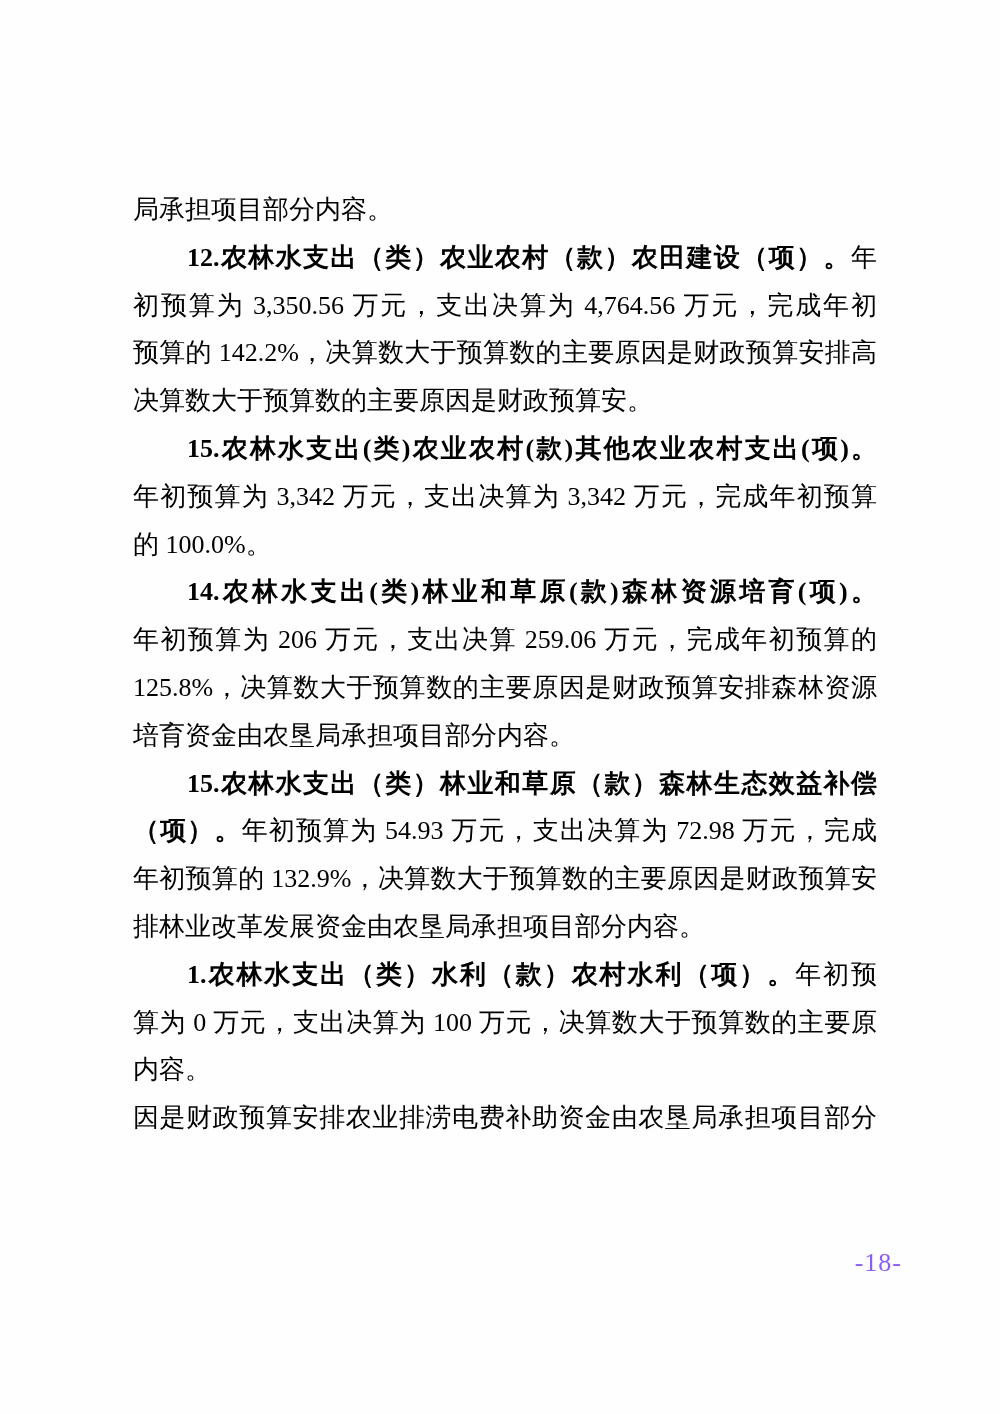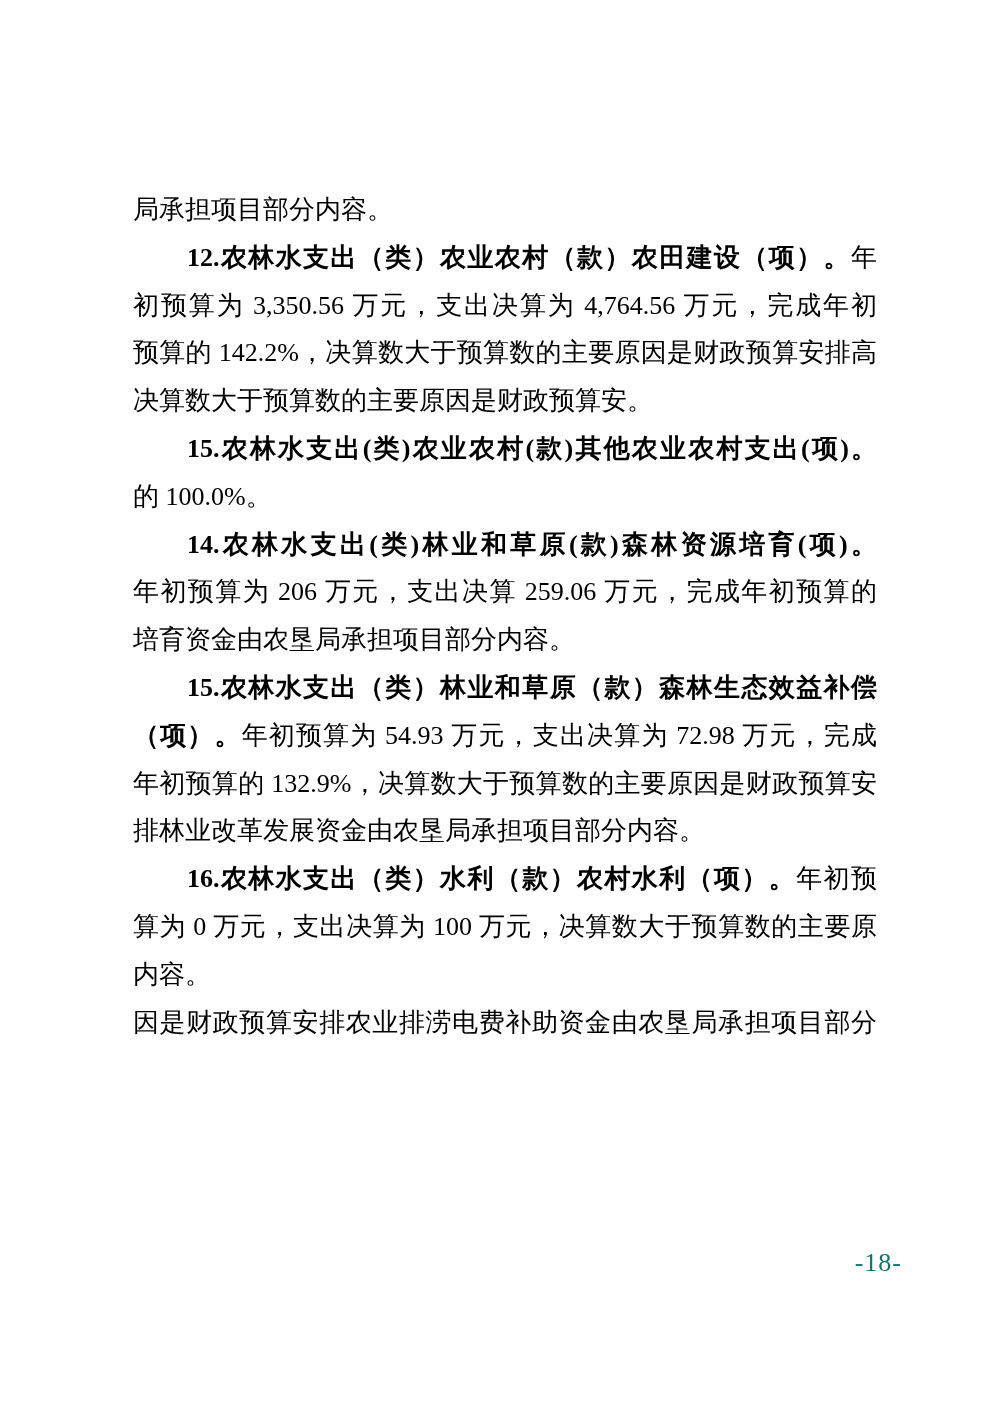--- a/index.html
+++ b/index.html
@@ -63,6 +63,7 @@
       <div class="line justify"><span class="run-regular">预算的 142.2%，决算数大于预算数的主要原因是财政预算安排高</span></div>
       <div class="line"><span class="run-regular">决算数大于预算数的主要原因是财政预算安。</span></div>
       <div class="line indent justify"><span class="run-bold">15.农林水支出(类)农业农村(款)其他农业农村支出(项)。</span></div>
+      <div class="line justify"><span class="run-regular">年初预算为 3,342 万元，支出决算为 3,342 万元，完成年初预算</span></div>
       <div class="line"><span class="run-regular">的 100.0%。</span></div>
       <div class="line indent justify"><span class="run-bold">14.农林水支出(类)林业和草原(款)森林资源培育(项)。</span></div>
       <div class="line justify"><span class="run-regular">年初预算为 206 万元，支出决算 259.06 万元，完成年初预算的</span></div>

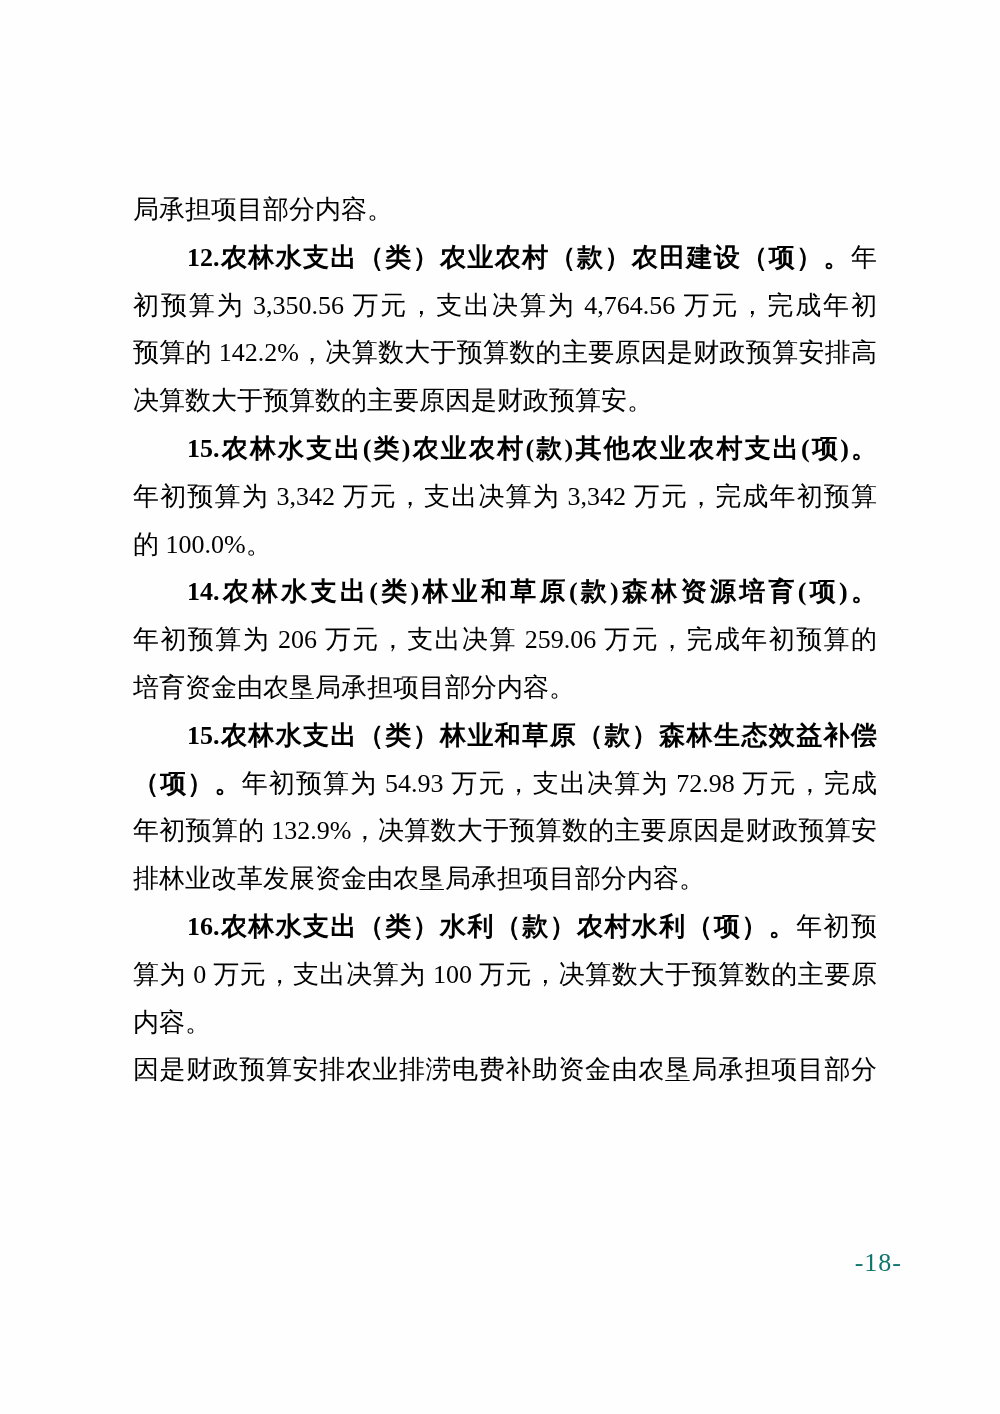--- a/index.html
+++ b/index.html
@@ -67,6 +67,7 @@
       <div class="line"><span class="run-regular">的 100.0%。</span></div>
       <div class="line indent justify"><span class="run-bold">14.农林水支出(类)林业和草原(款)森林资源培育(项)。</span></div>
       <div class="line justify"><span class="run-regular">年初预算为 206 万元，支出决算 259.06 万元，完成年初预算的</span></div>
+      <div class="line justify"><span class="run-regular">125.8%，决算数大于预算数的主要原因是财政预算安排森林资源</span></div>
       <div class="line"><span class="run-regular">培育资金由农垦局承担项目部分内容。</span></div>
       <div class="line indent justify"><span class="run-bold">15.农林水支出（类）林业和草原（款）森林生态效益补偿</span></div>
       <div class="line justify"><span class="run-bold">（项）。</span><span class="run-regular">年初预算为 54.93 万元，支出决算为 72.98 万元，完成</span></div>

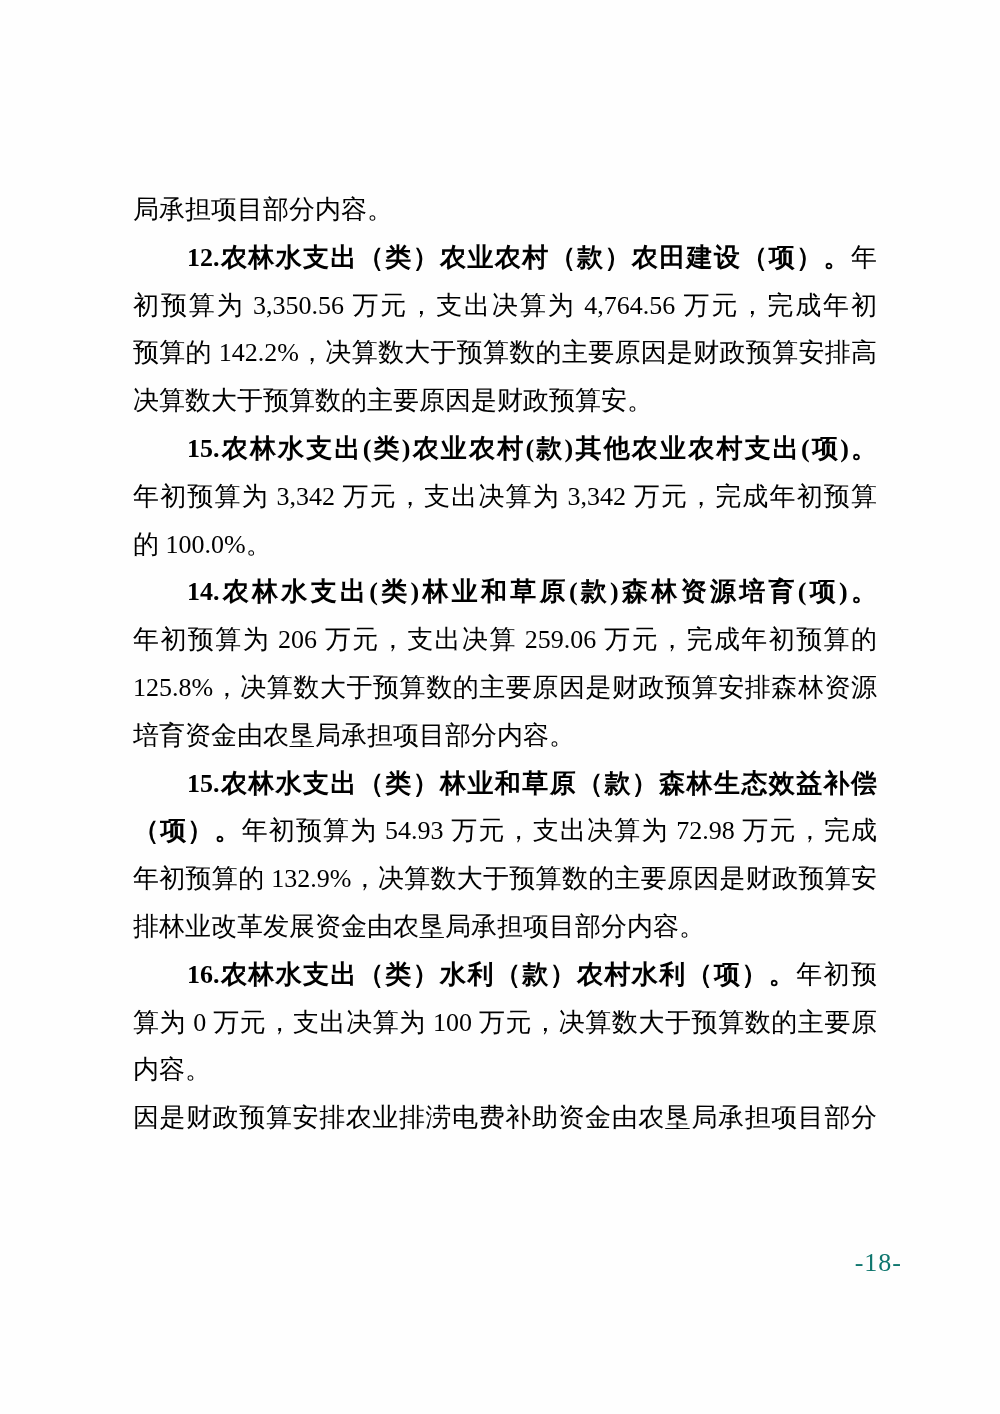--- a/index.html
+++ b/index.html
@@ -73,7 +73,7 @@
       <div class="line justify"><span class="run-bold">（项）。</span><span class="run-regular">年初预算为 54.93 万元，支出决算为 72.98 万元，完成</span></div>
       <div class="line justify"><span class="run-regular">年初预算的 132.9%，决算数大于预算数的主要原因是财政预算安</span></div>
       <div class="line"><span class="run-regular">排林业改革发展资金由农垦局承担项目部分内容。</span></div>
-      <div class="line indent justify"><span class="run-bold">16.农林水支出（类）水利（款）农村水利（项）。</span><span class="run-regular">年初预</span></div>
+      <div class="line indent justify"><span class="run-bold">1.农林水支出（类）水利（款）农村水利（项）。</span><span class="run-regular">年初预</span></div>
       <div class="line justify"><span class="run-regular">算为 0 万元，支出决算为 100 万元，决算数大于预算数的主要原</span></div>
       <div class="line"><span class="run-regular">内容。</span></div>
       <div class="line justify"><span class="run-regular">因是财政预算安排农业排涝电费补助资金由农垦局承担项目部分</span></div>

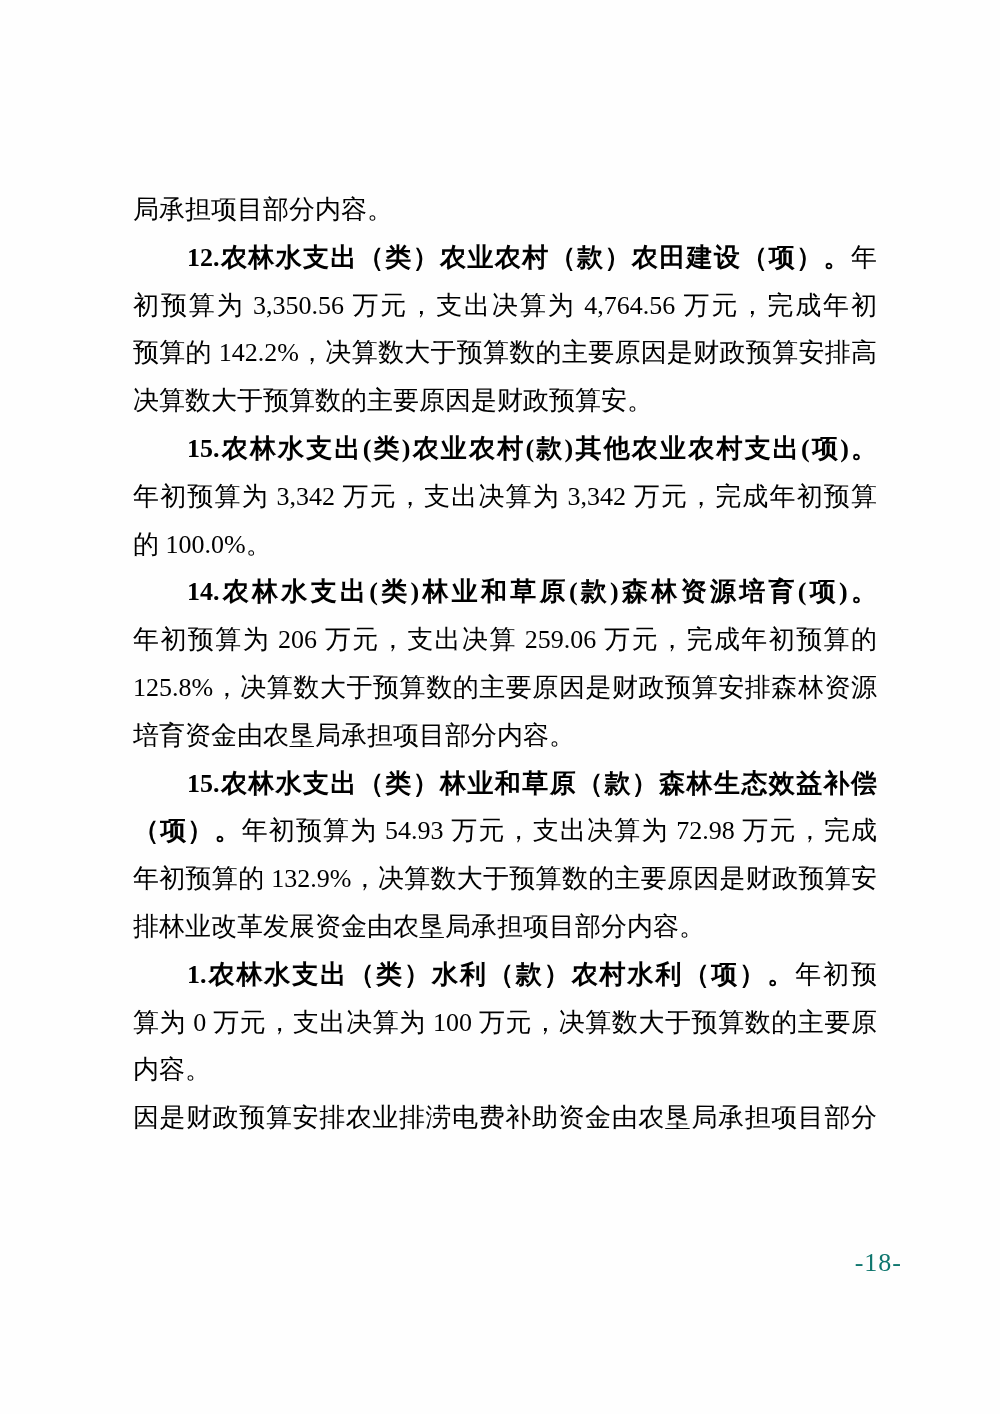--- a/index.html
+++ b/index.html
@@ -49,7 +49,7 @@
     font-size: 26px;
     line-height: 32px;
     letter-spacing: 1px;
-    color: #0f766e;
+    color: #8b5cf6;
   }
 </style>
 </head>

